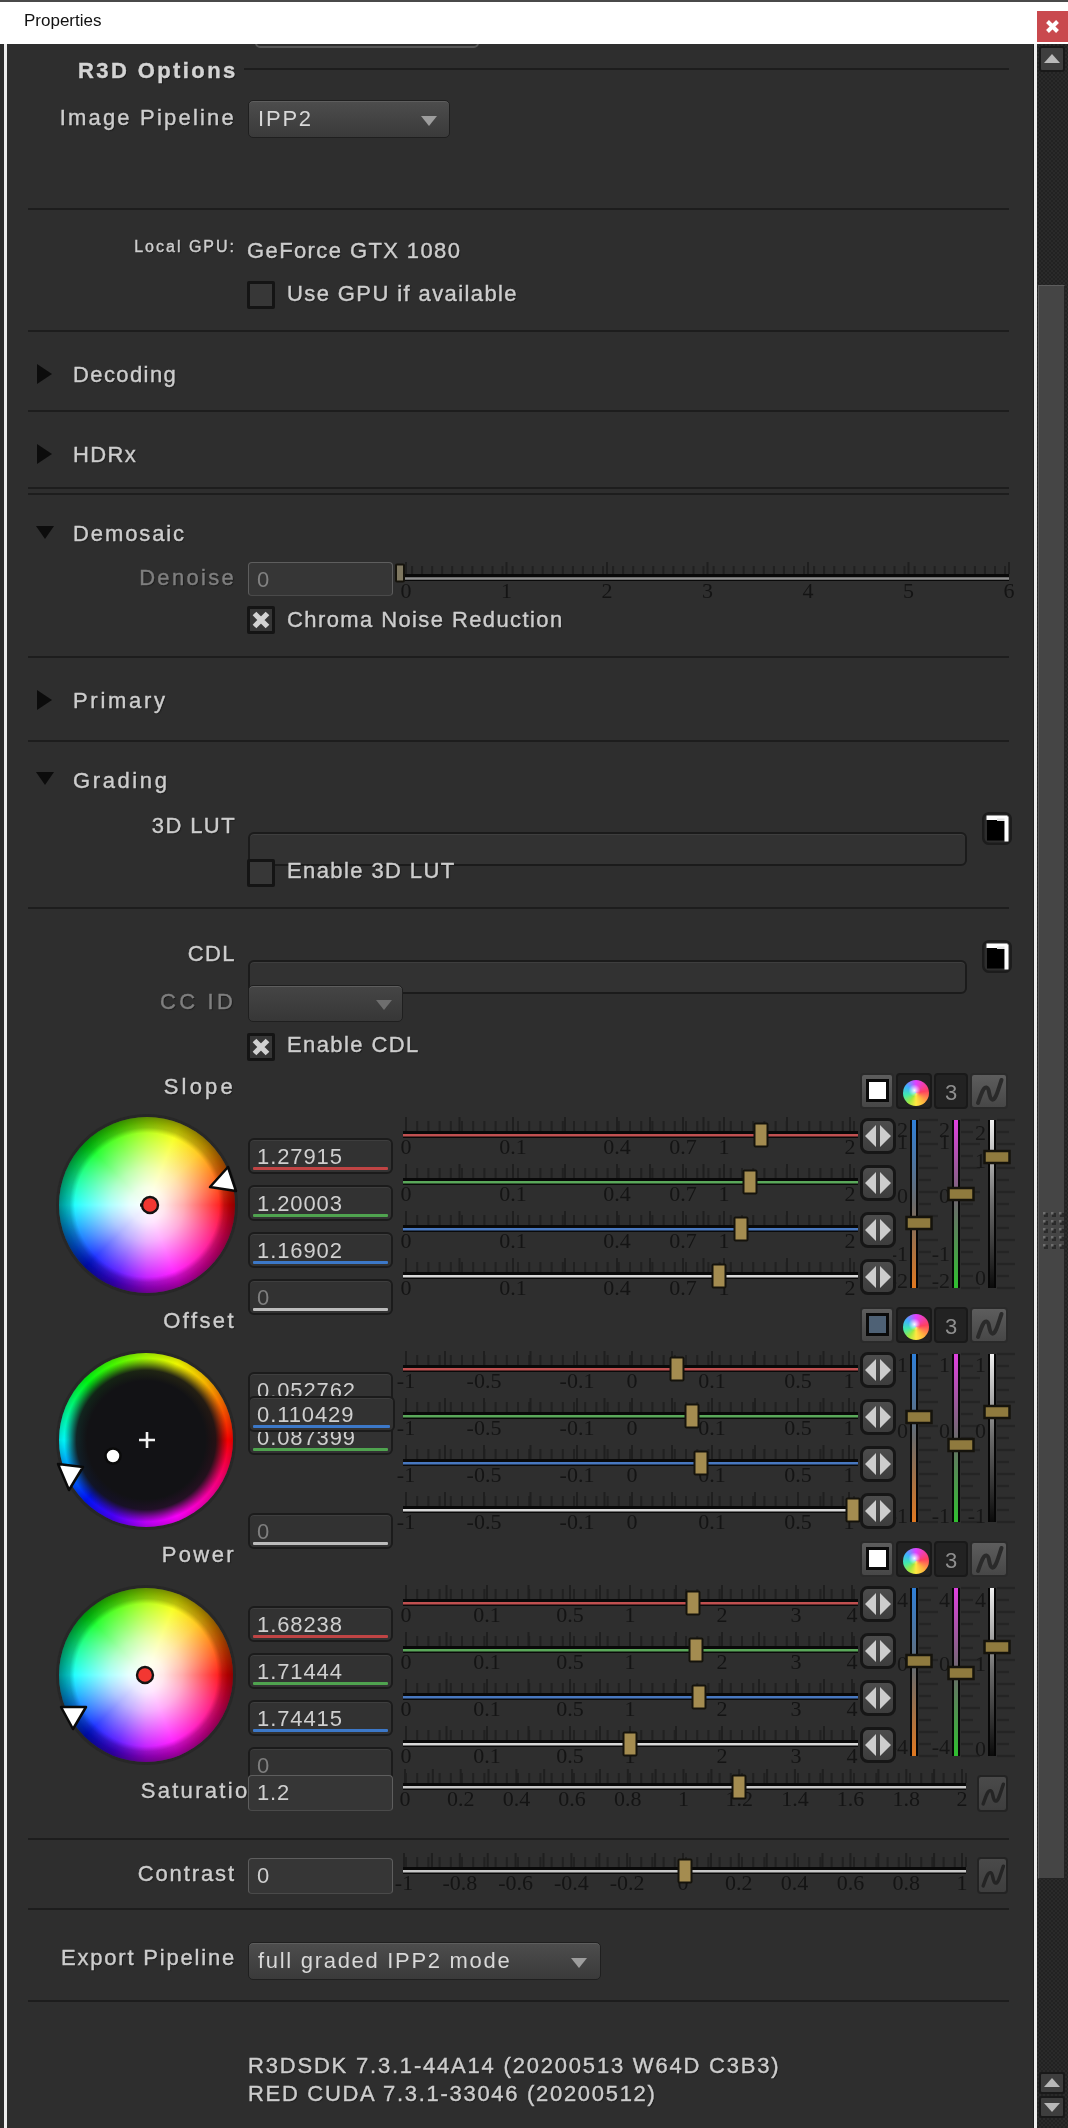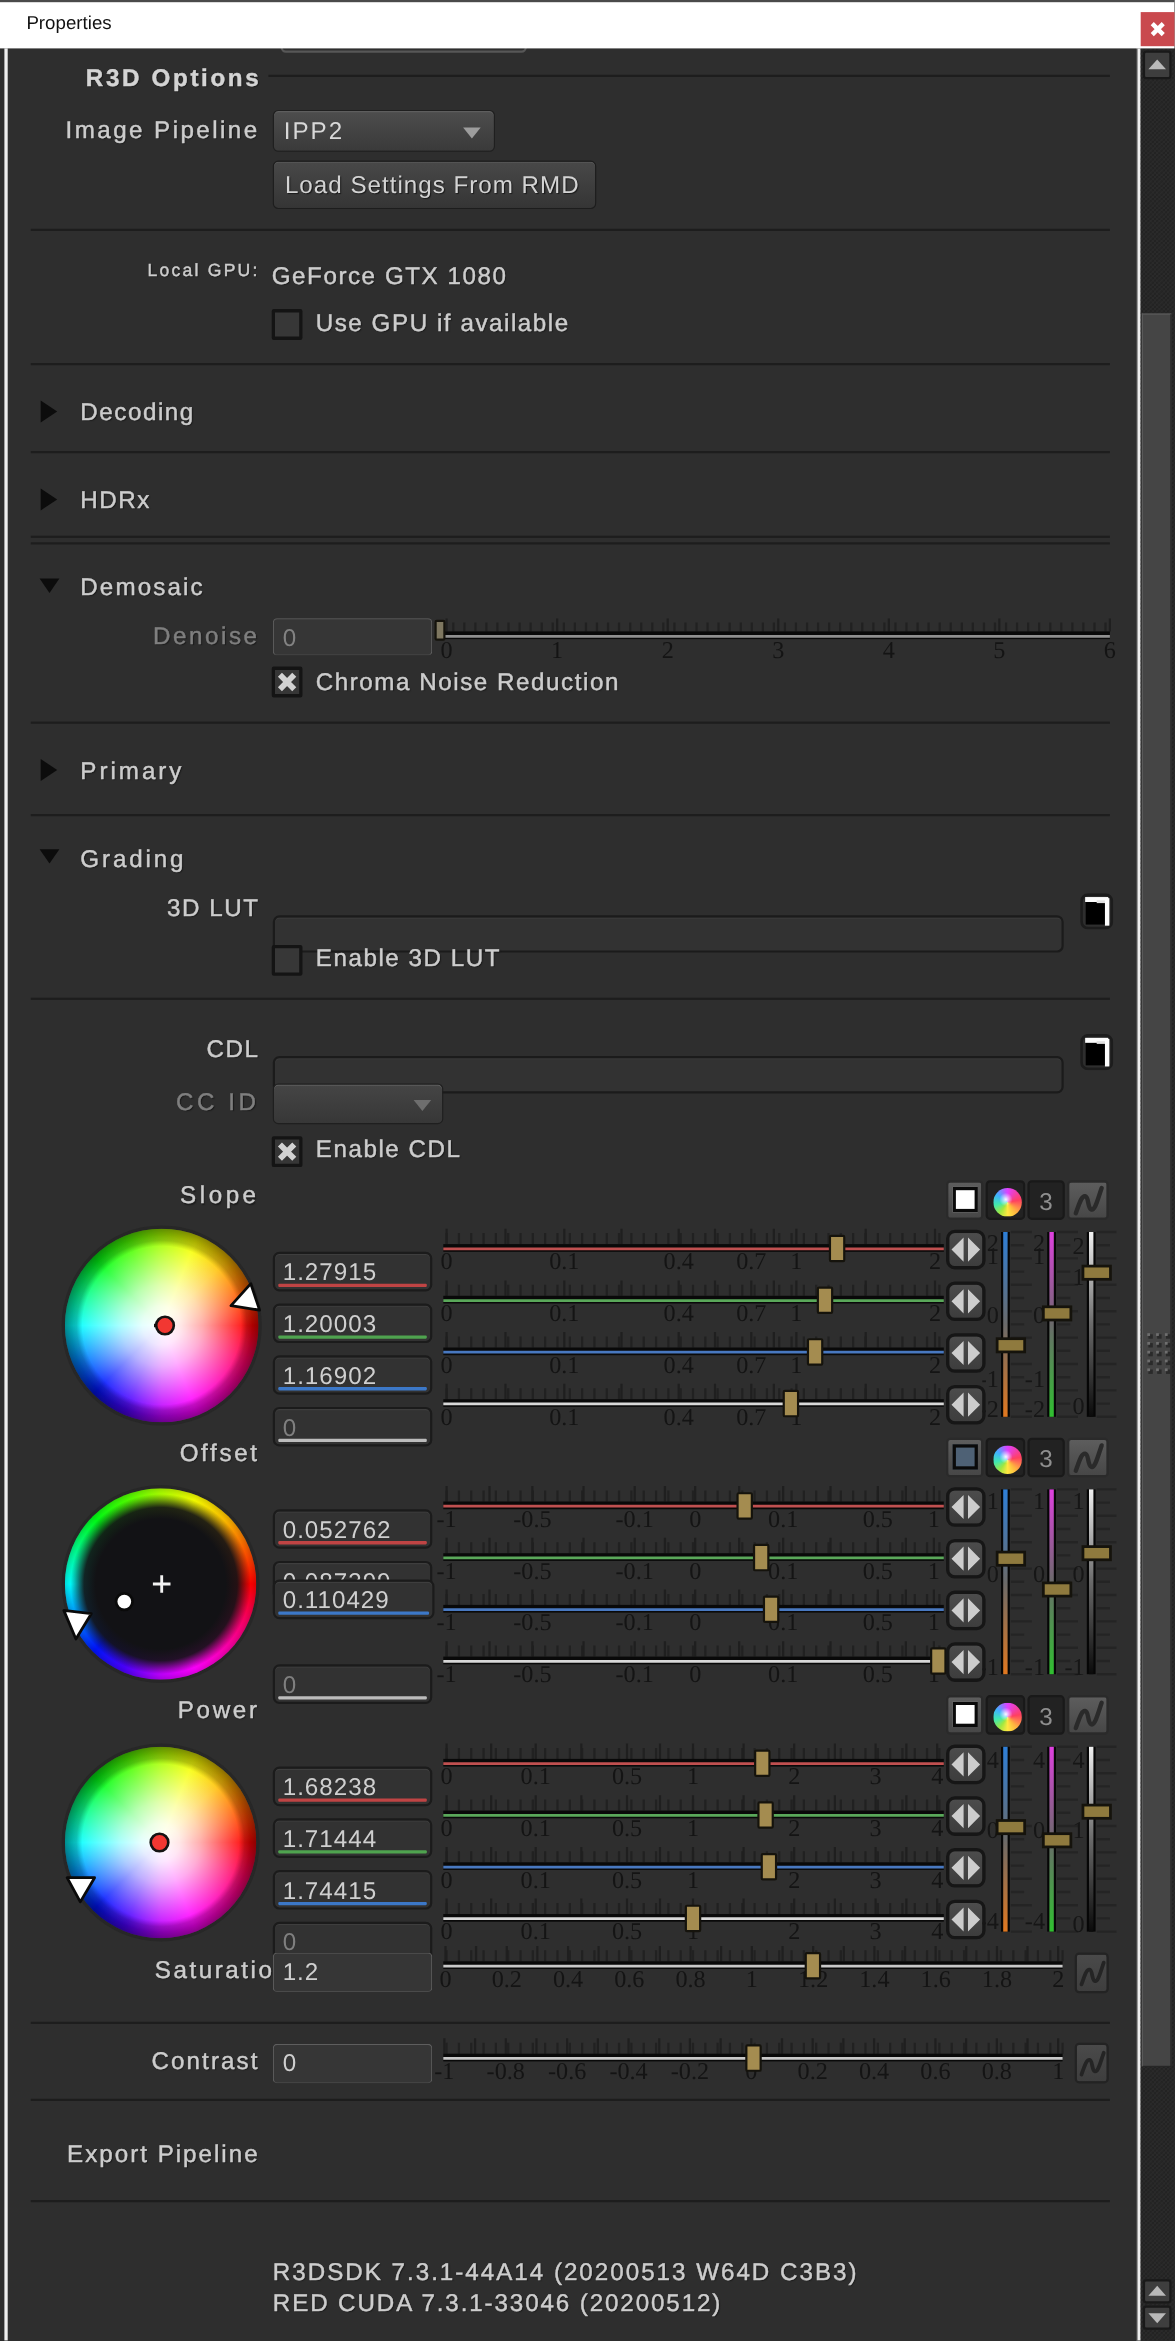--- a/index.html
+++ b/index.html
@@ -145,9 +145,6 @@
       <span style="position:absolute;left:9px;top:5px;font-size:22px;color:#d8d8d8;letter-spacing:1.8px">IPP2</span>
       <i style="position:absolute;left:172px;top:15px;width:0;height:0;border-top:10px solid #9d9d9d;border-left:8px solid transparent;border-right:8px solid transparent"></i>
     </div>
-<div class="btn" style="left:248px;top:146px;width:294px;height:44px">
-      <span style="position:absolute;left:10px;top:8px;font-size:22px;color:#d3d3d3;letter-spacing:0.9px;text-shadow:1px 1px 1px #1a1a1a">Load Settings From RMD</span>
-    </div>
 <div class="sep" style="left:28px;top:208px;width:981px"></div>
 <div class="lbl" style="right:832px;top:238px;font-weight:normal;font-size:16px;color:#cdcdcd;letter-spacing:2.0px;text-shadow:1px 1px 1px #1c1c1c;">Local GPU:</div>
 <div class="ltx" style="left:247px;top:238px;font-weight:normal;font-size:22px;color:#cdcdcd;letter-spacing:1.4px">GeForce GTX 1080</div>

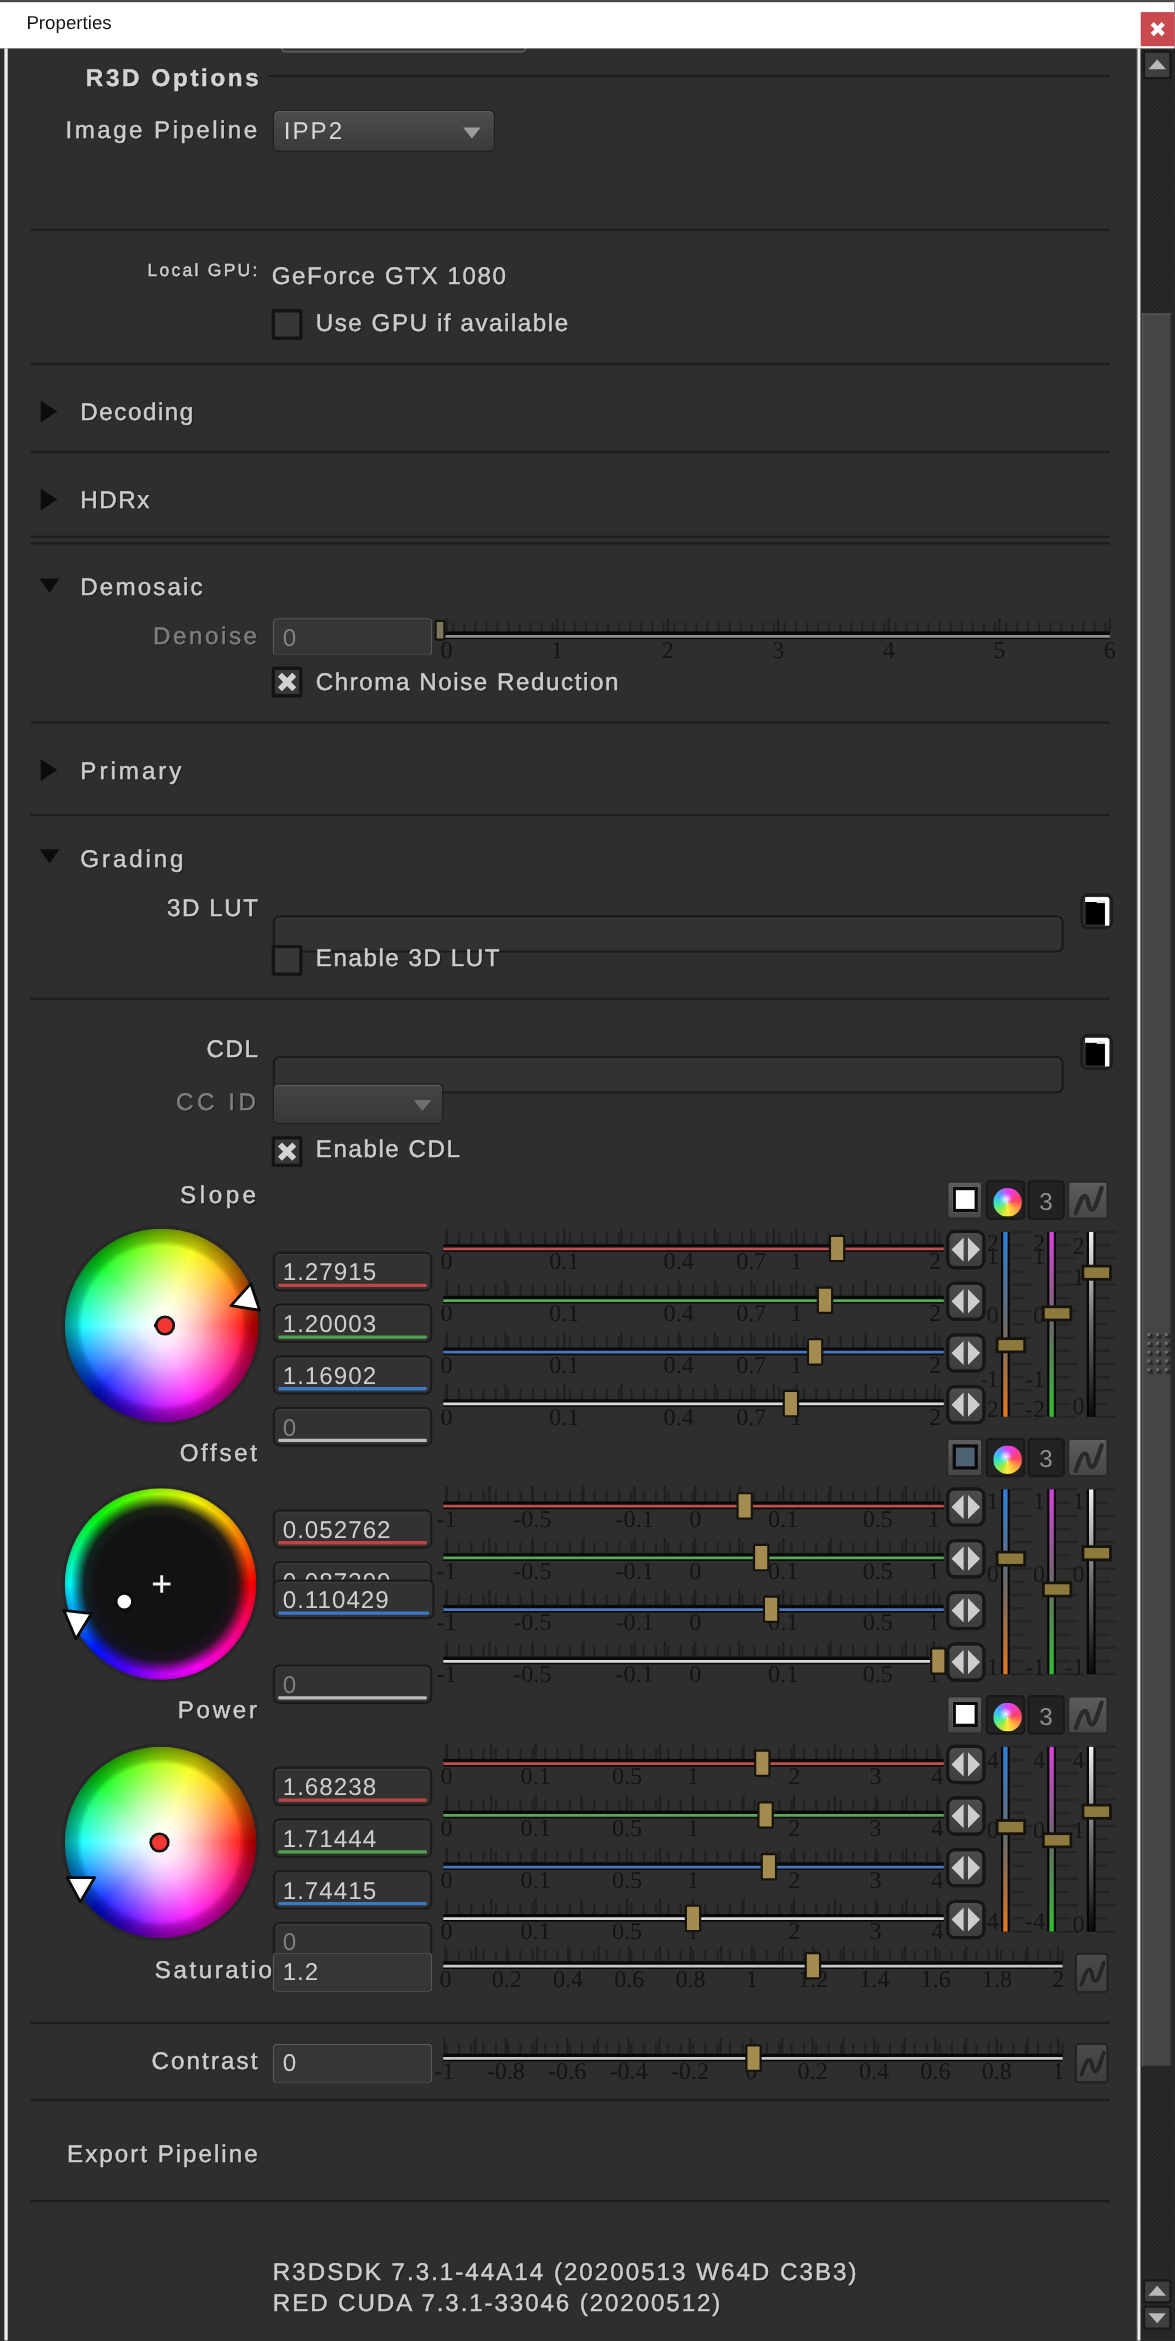--- a/index.html
+++ b/index.html
@@ -716,7 +716,7 @@
       <span style="color:#cfcfcf">0.087399</span>
       <i style="position:absolute;left:3px;right:3px;bottom:2px;height:3px;background:#4fa34f;border-radius:1px"></i>
     </div>
-<div class="inpB" style="left:248px;top:1416px;width:147px;height:36px">
+<div class="inpB" style="left:248px;top:1376px;width:147px;height:36px">
       <span style="color:#cfcfcf">0.110429</span>
       <i style="position:absolute;left:3px;right:3px;bottom:2px;height:3px;background:#3c78c8;border-radius:1px"></i>
     </div>

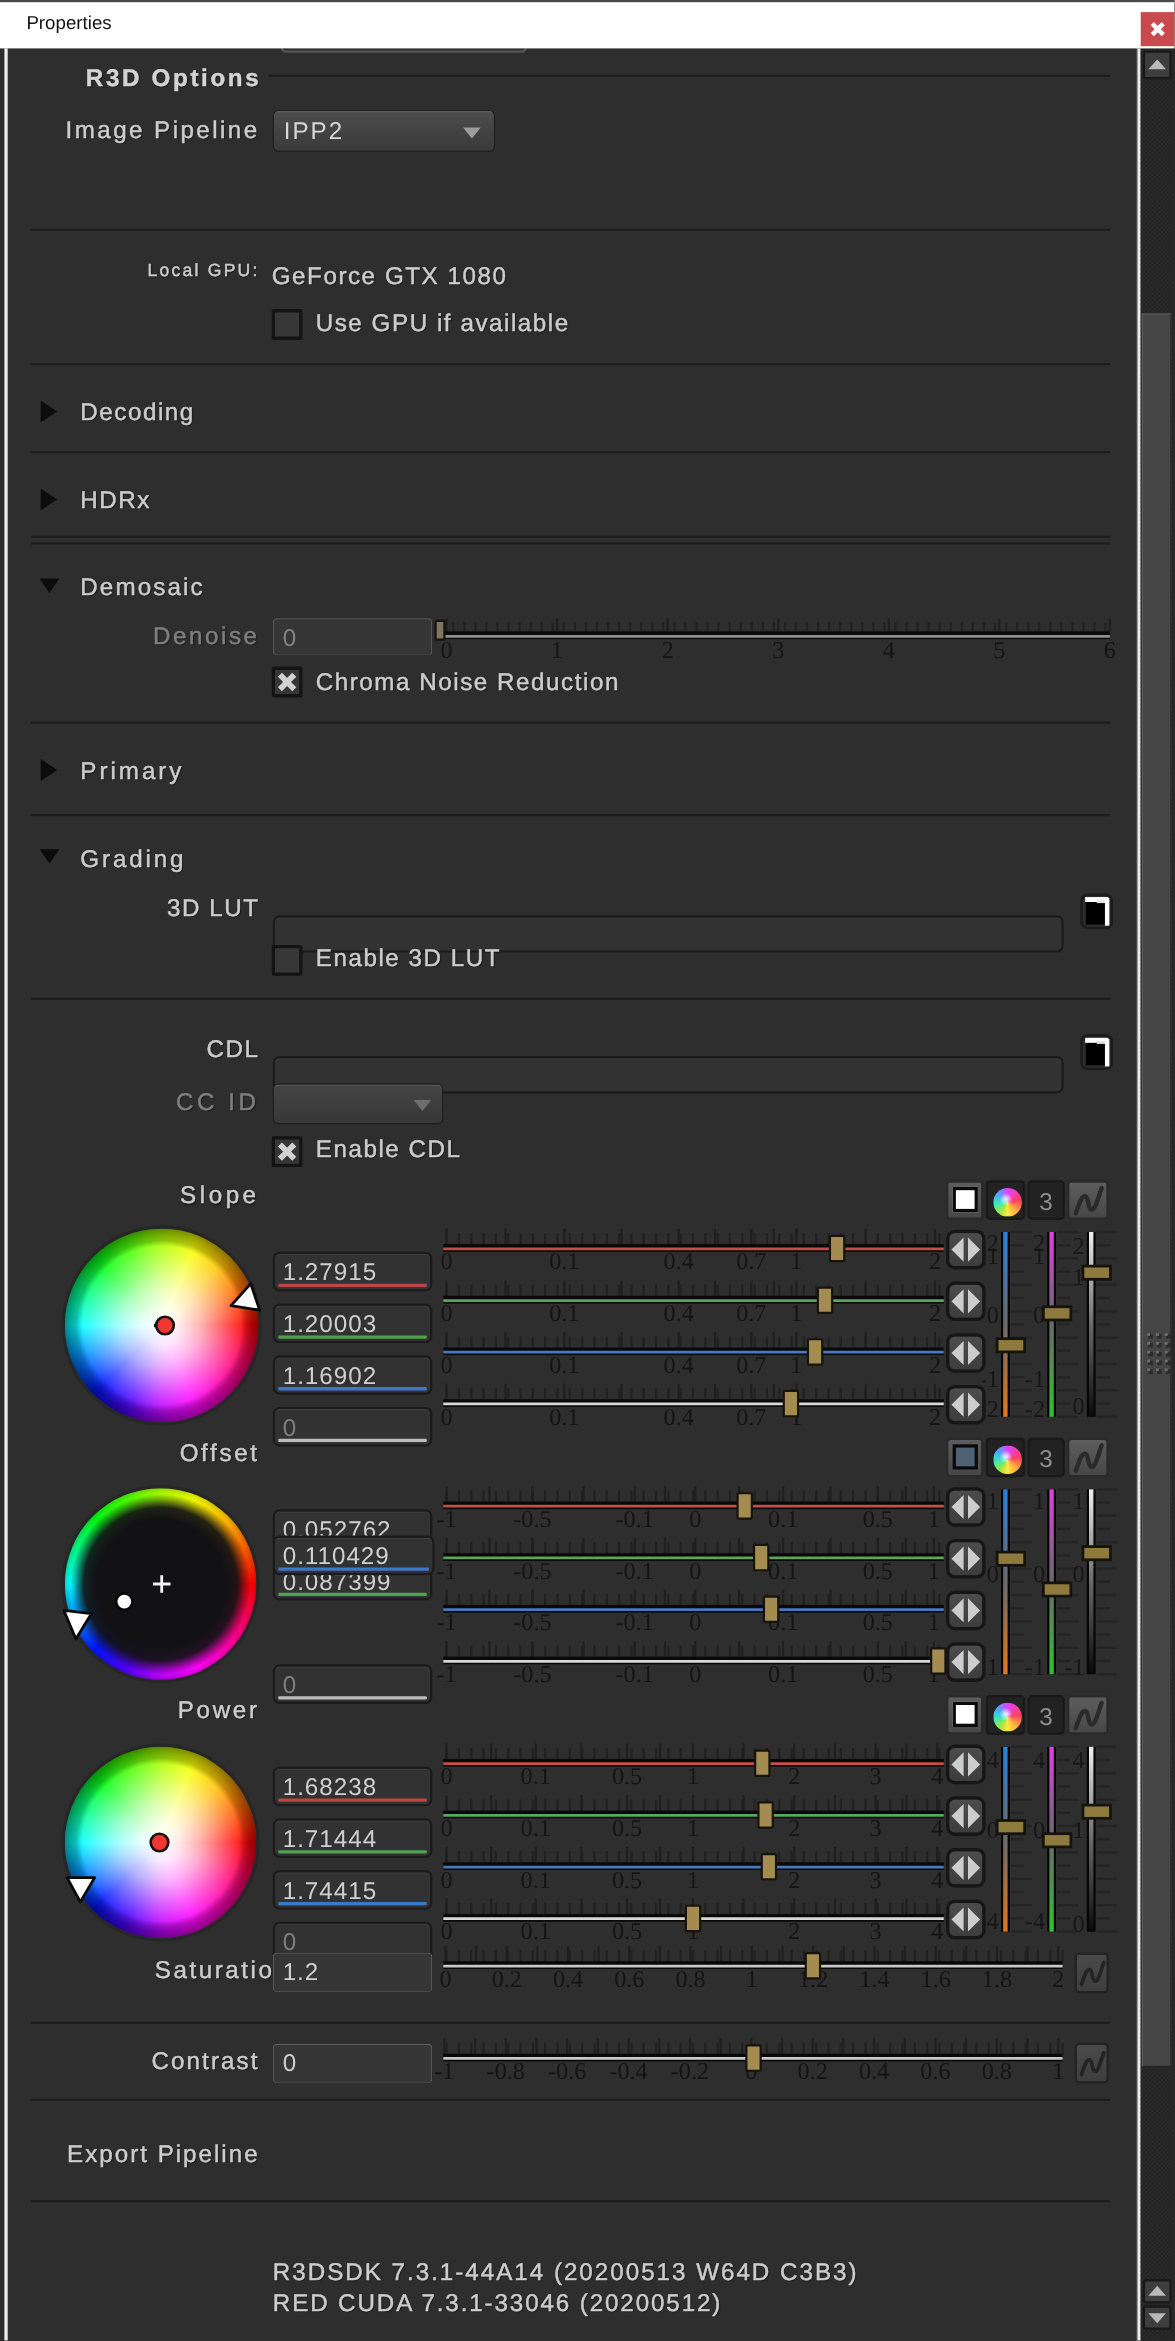--- a/index.html
+++ b/index.html
@@ -1689,6 +1689,10 @@
     </div>
 <div class="sep" style="left:28px;top:1908px;width:981px"></div>
 <div class="lbl" style="right:832px;top:1945px;font-weight:normal;font-size:22px;color:#cdcdcd;letter-spacing:1.8px;text-shadow:1px 1px 1px #1c1c1c;">Export Pipeline</div>
+<div class="dd" style="left:248px;top:1942px;width:353px;height:38px">
+      <span style="position:absolute;left:9px;top:5px;font-size:22px;color:#d8d8d8;letter-spacing:1.7px">full graded IPP2 mode</span>
+      <i style="position:absolute;left:322px;top:15px;width:0;height:0;border-top:10px solid #9d9d9d;border-left:8px solid transparent;border-right:8px solid transparent"></i>
+    </div>
 <div class="sep" style="left:28px;top:2000px;width:981px"></div>
 <div class="ltx" style="left:248px;top:2053px;font-weight:normal;font-size:22px;color:#cdcdcd;letter-spacing:1.8px">R3DSDK 7.3.1-44A14 (20200513 W64D C3B3)</div>
 <div class="ltx" style="left:248px;top:2081px;font-weight:normal;font-size:22px;color:#cdcdcd;letter-spacing:1.7px">RED CUDA 7.3.1-33046 (20200512)</div>

